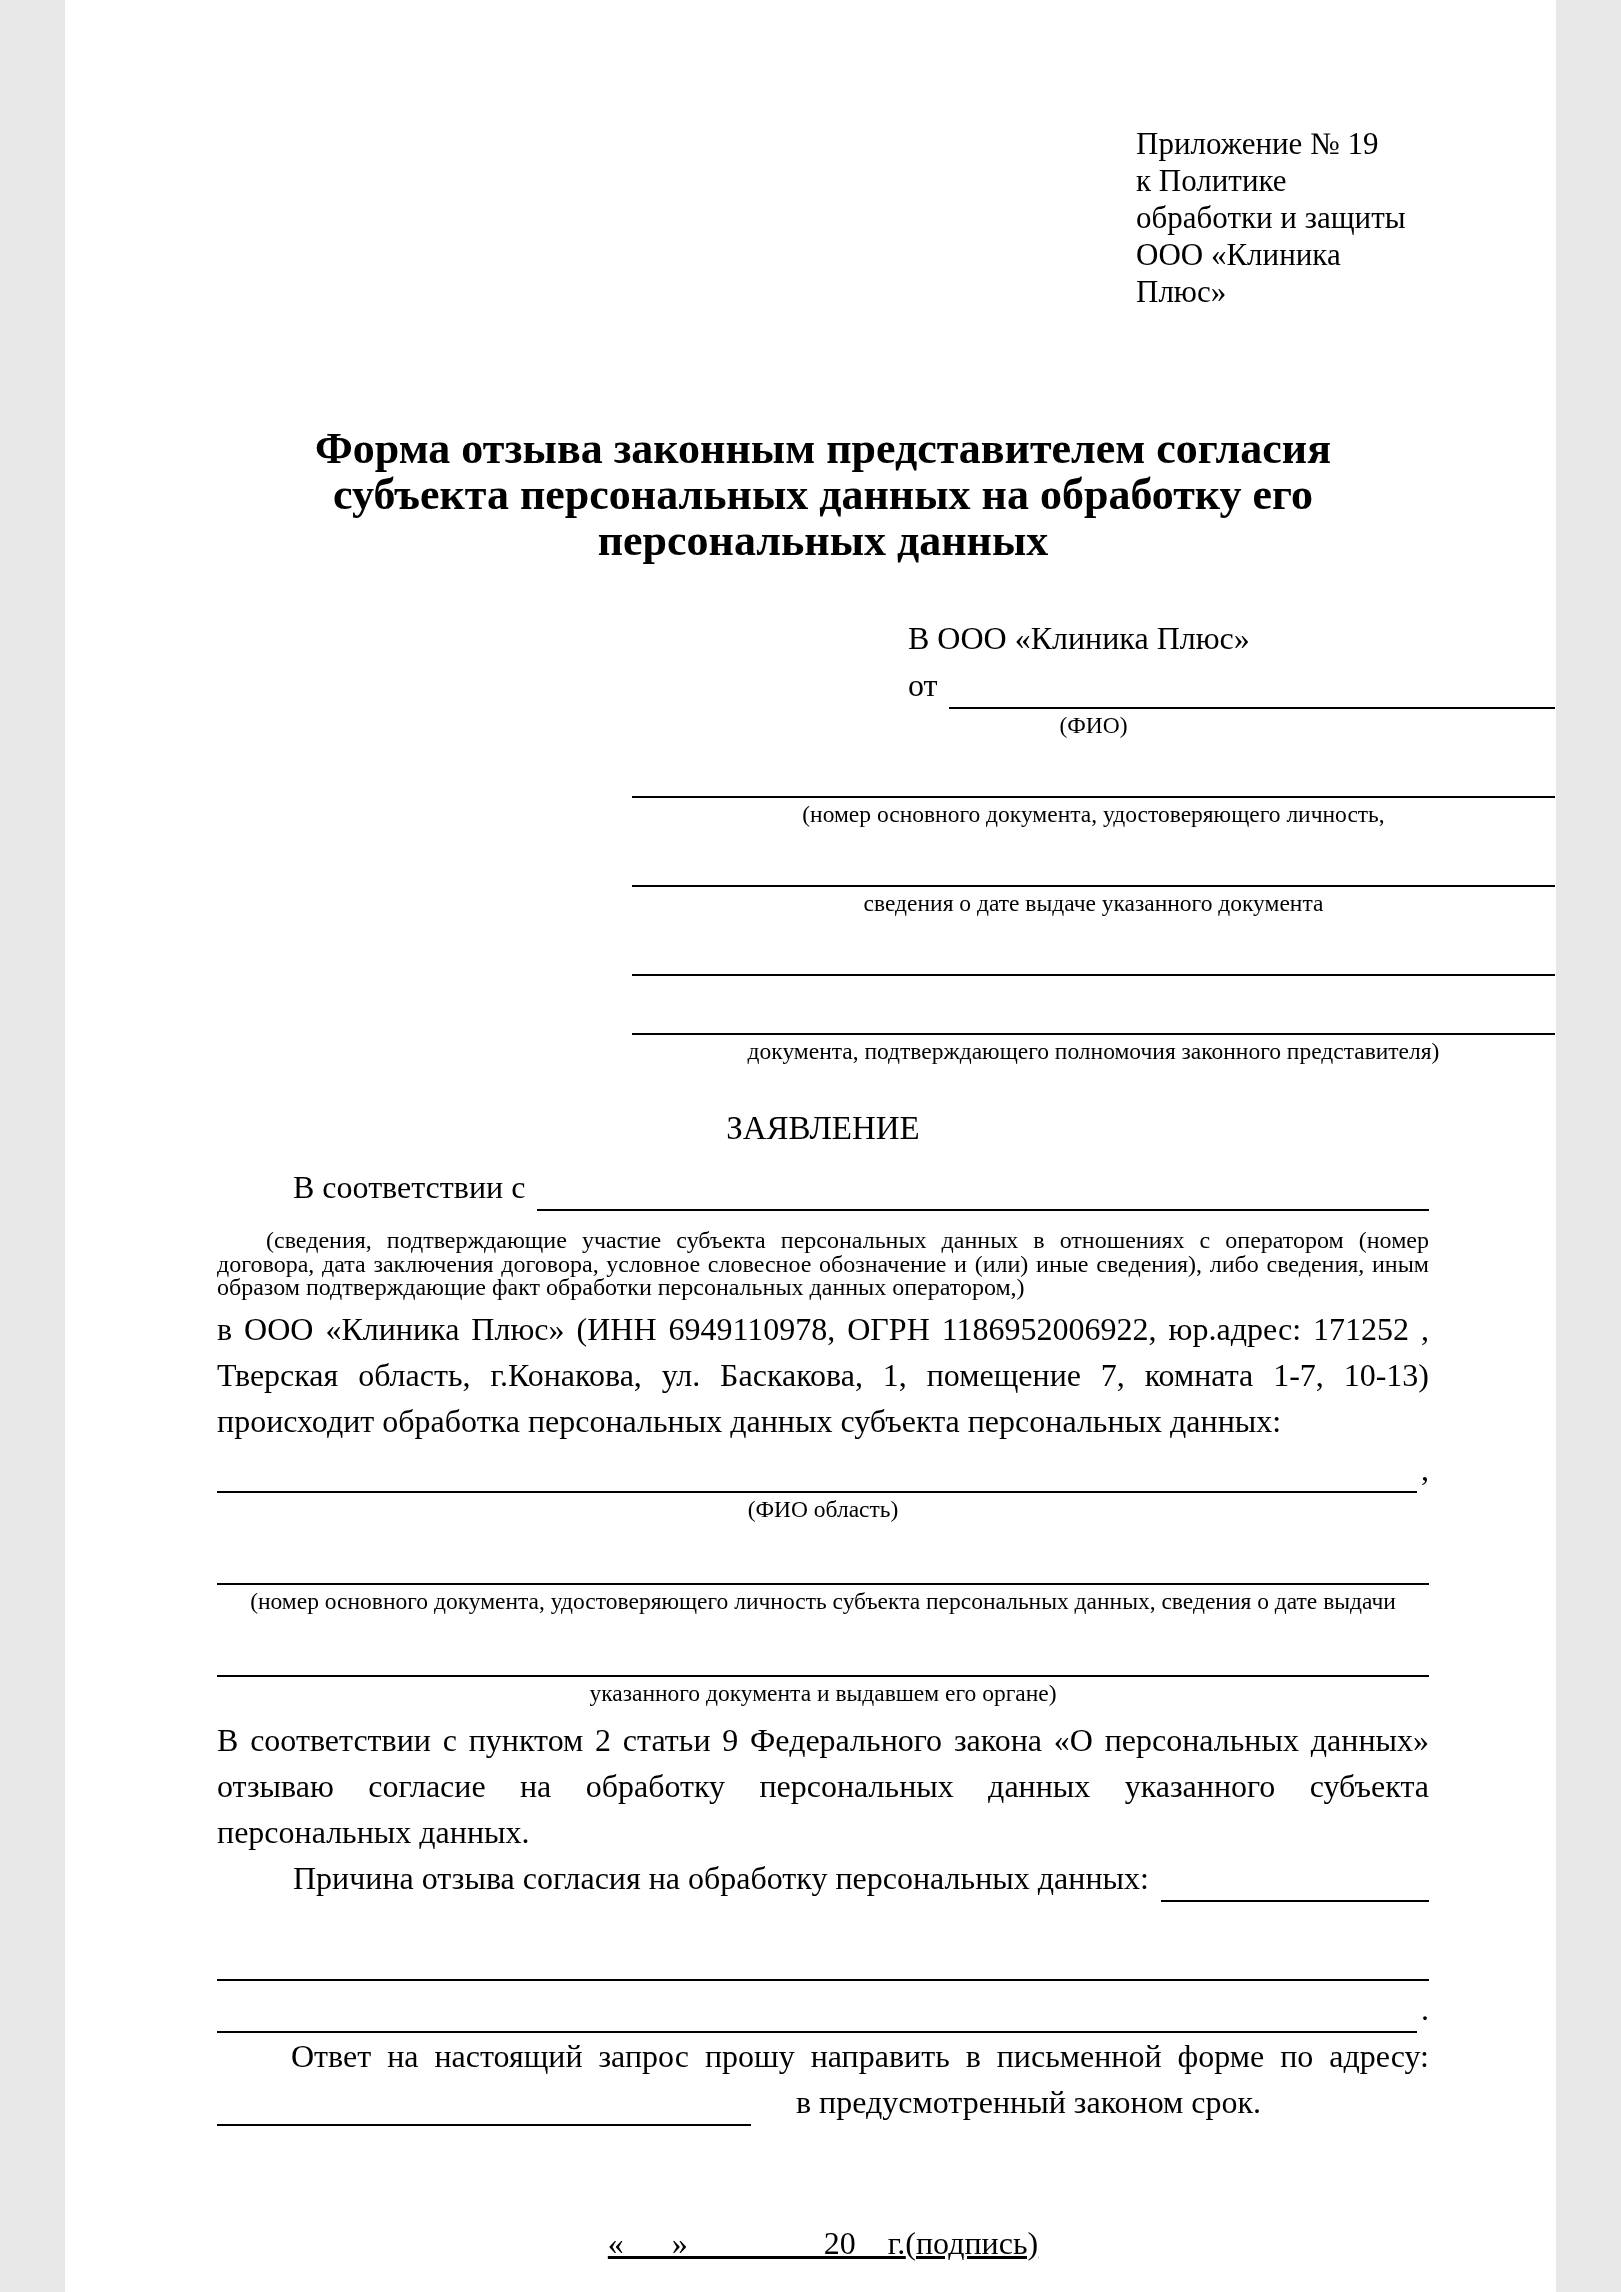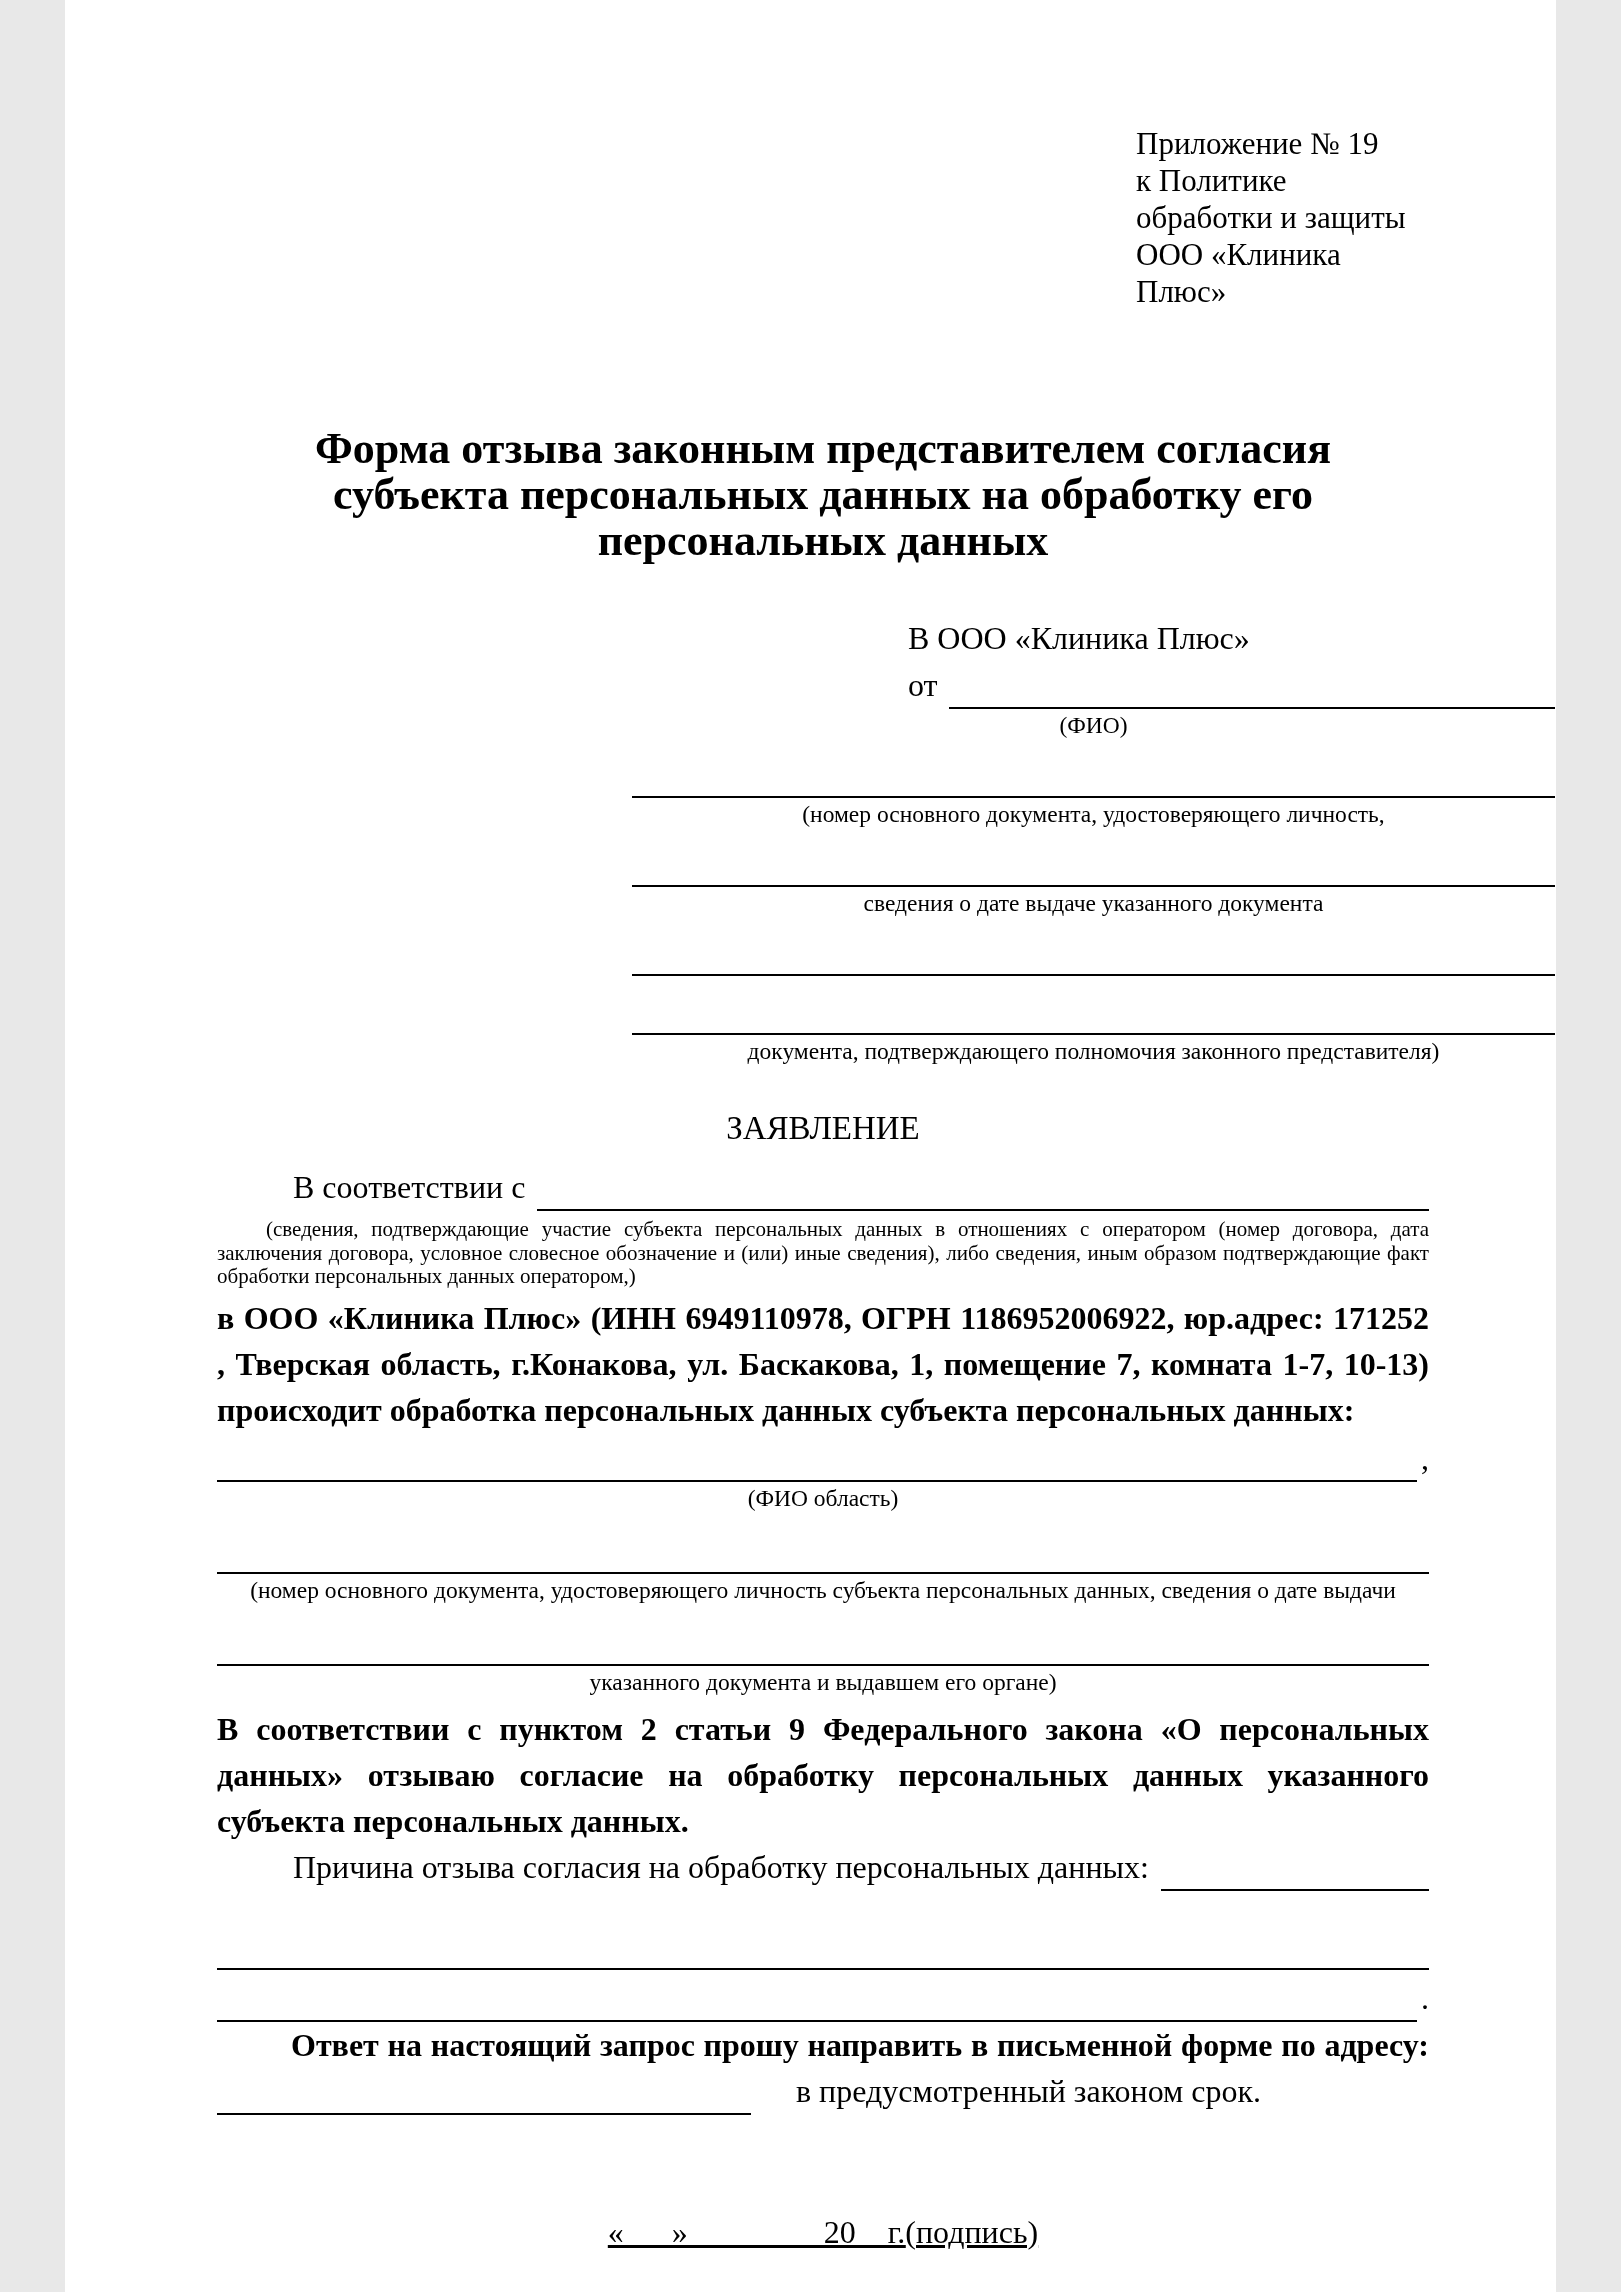--- a/index.html
+++ b/index.html
@@ -31,7 +31,7 @@
   
   .st-heading{margin-top:43px;font-size:33px;line-height:41px;text-align:center;}
   .intro-line{padding-left:76px;margin-top:15.7px;}
-  .note{font-size:21px;line-height:23.5px;text-align:justify;text-indent:49px;margin-top:7px;}
+  .note{font-size:24px;line-height:23.5px;text-align:justify;text-indent:49px;margin-top:18px;}
   .para{font-size:32px;line-height:46px;text-align:justify;margin-top:5.9px;font-weight:bold;}
   .indent{text-indent:74px;}
   .stretch{text-align-last:justify;}

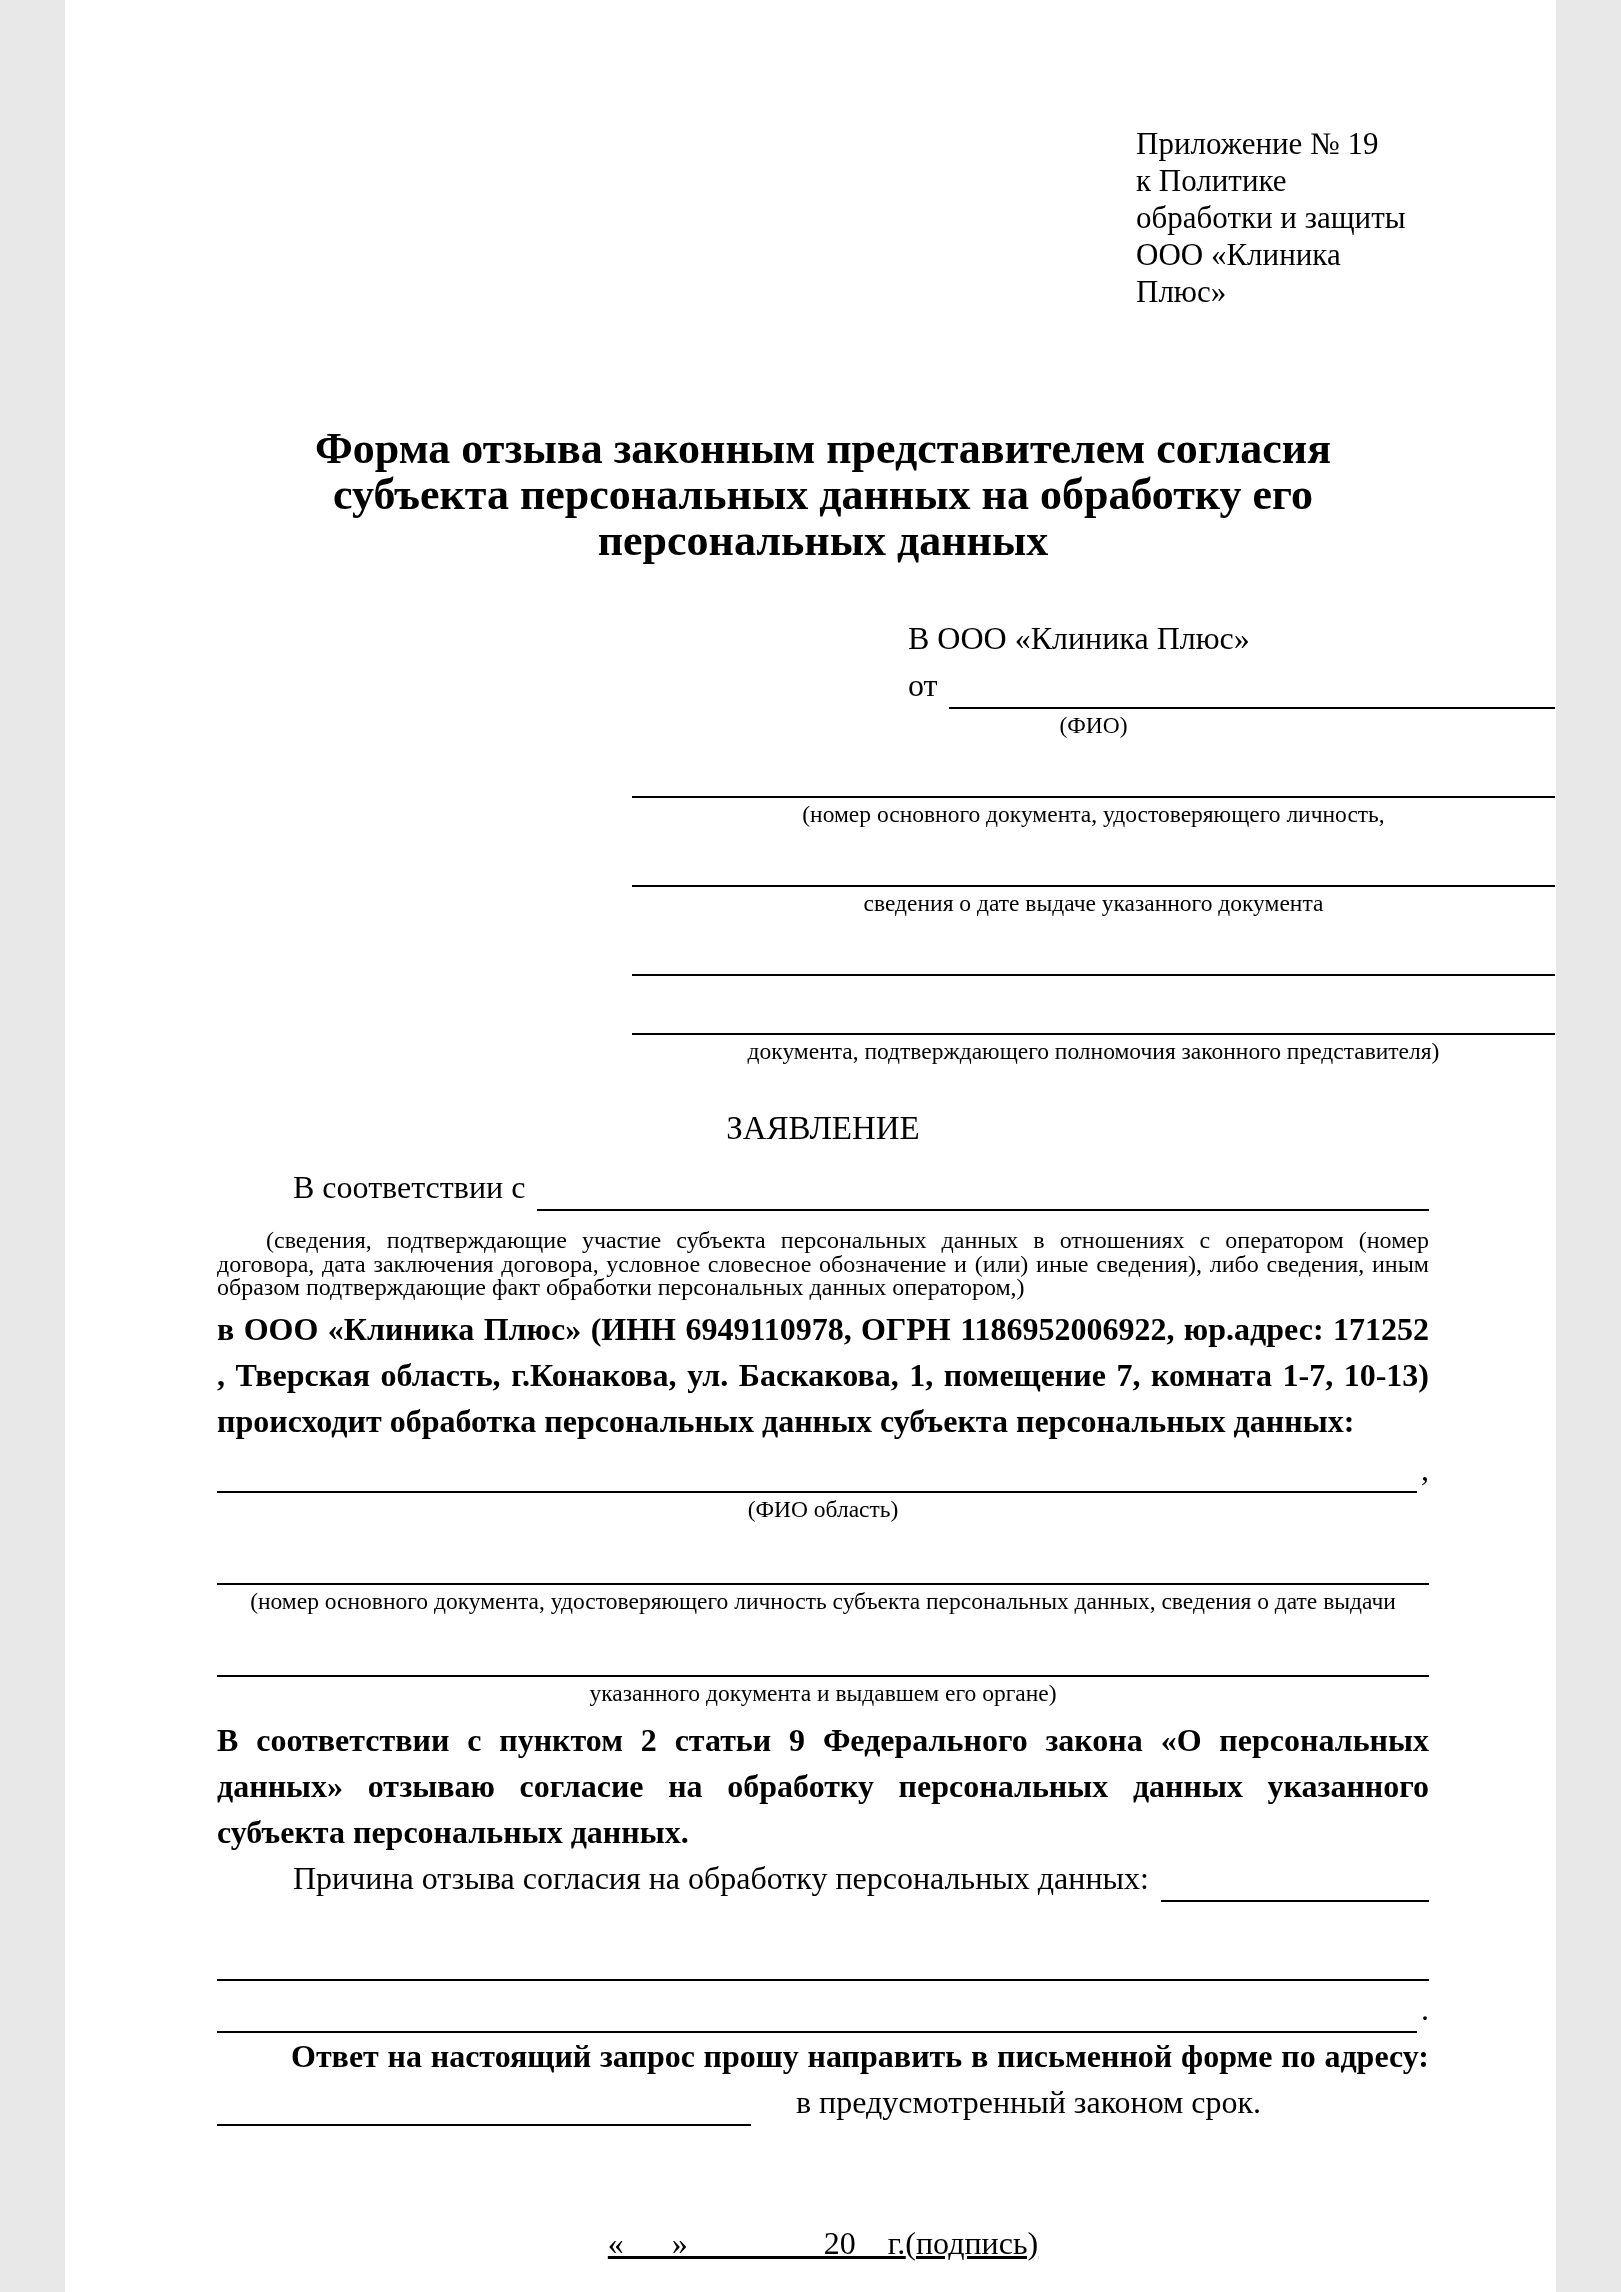--- a/index.html
+++ b/index.html
@@ -32,7 +32,7 @@
   .st-heading{margin-top:43px;font-size:33px;line-height:41px;text-align:center;}
   .intro-line{padding-left:76px;margin-top:15.7px;}
   .note{font-size:24px;line-height:23.5px;text-align:justify;text-indent:49px;margin-top:18px;}
-  .para{font-size:32px;line-height:46px;text-align:justify;margin-top:5.9px;font-weight:bold;}
+  .para{font-size:32px;line-height:46px;text-align:justify;margin-top:5.9px;}
   .indent{text-indent:74px;}
   .stretch{text-align-last:justify;}
   .subject-line{margin-top:2px;}

